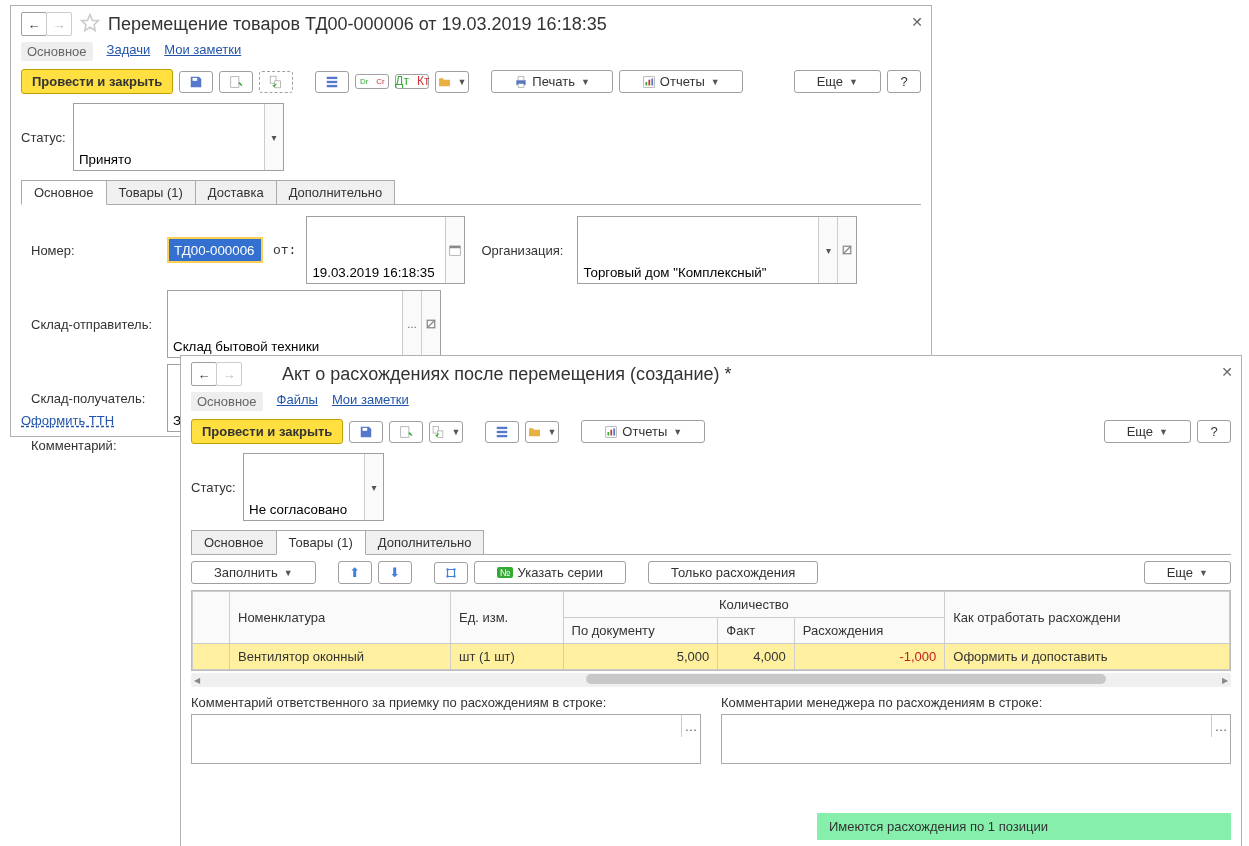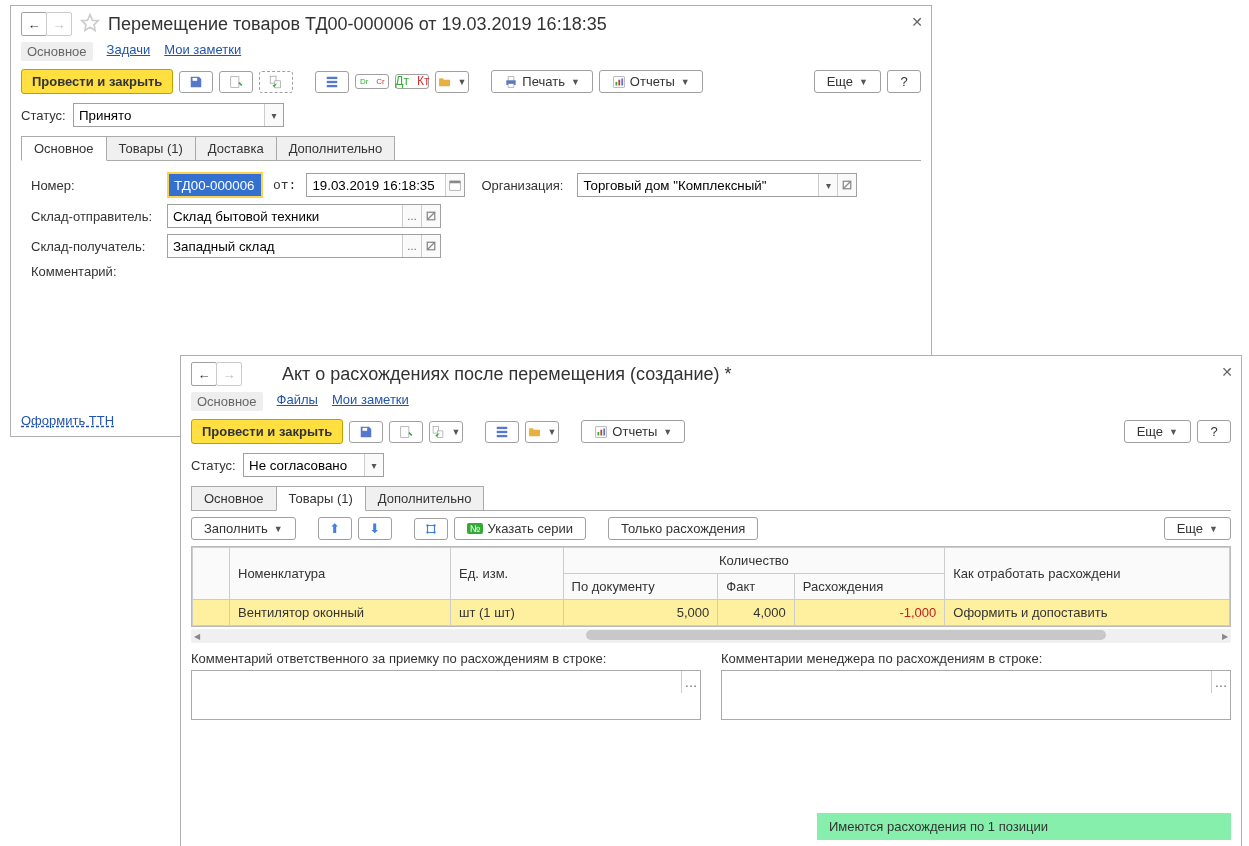--- a/index.html
+++ b/index.html
@@ -65,7 +65,7 @@
   .btn {
     border: 1px solid #a0a0a0;
     background: #fff;
-    padding: 3px 12px;
+    padding: 3px 22px;
     border-radius: 3px;
     display: inline-flex;
     align-items: center;

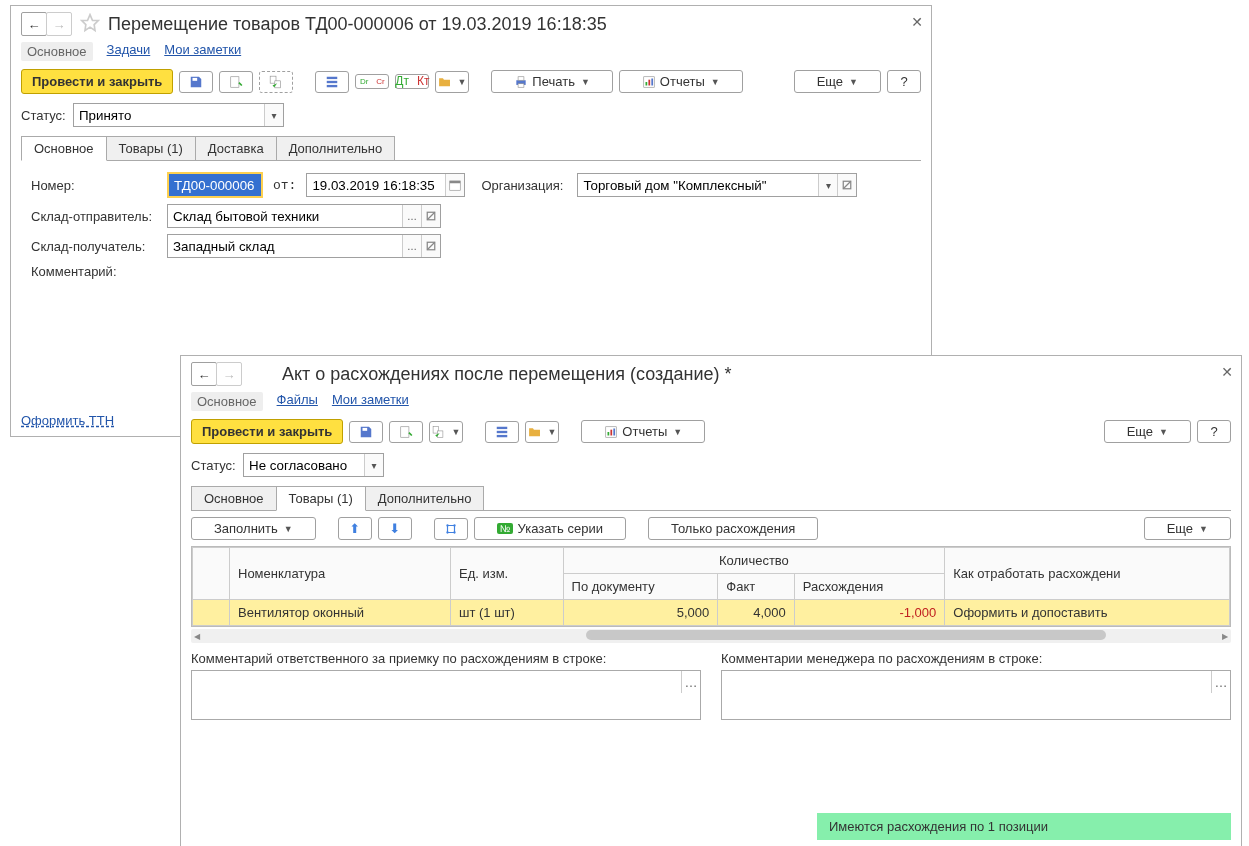--- a/index.html
+++ b/index.html
@@ -96,7 +96,7 @@
     display: inline-flex;
     border: 1px solid #a0a0a0;
   }
-  .combo input { border: none; padding: 3px 5px; height: 16px; outline: none; }
+  .combo input { border: none; padding: 3px 5px; height: 16px; outline: none; margin-top: 44px; }
   .combo .cbtn {
     border-left: 1px solid #ccc;
     width: 18px;

